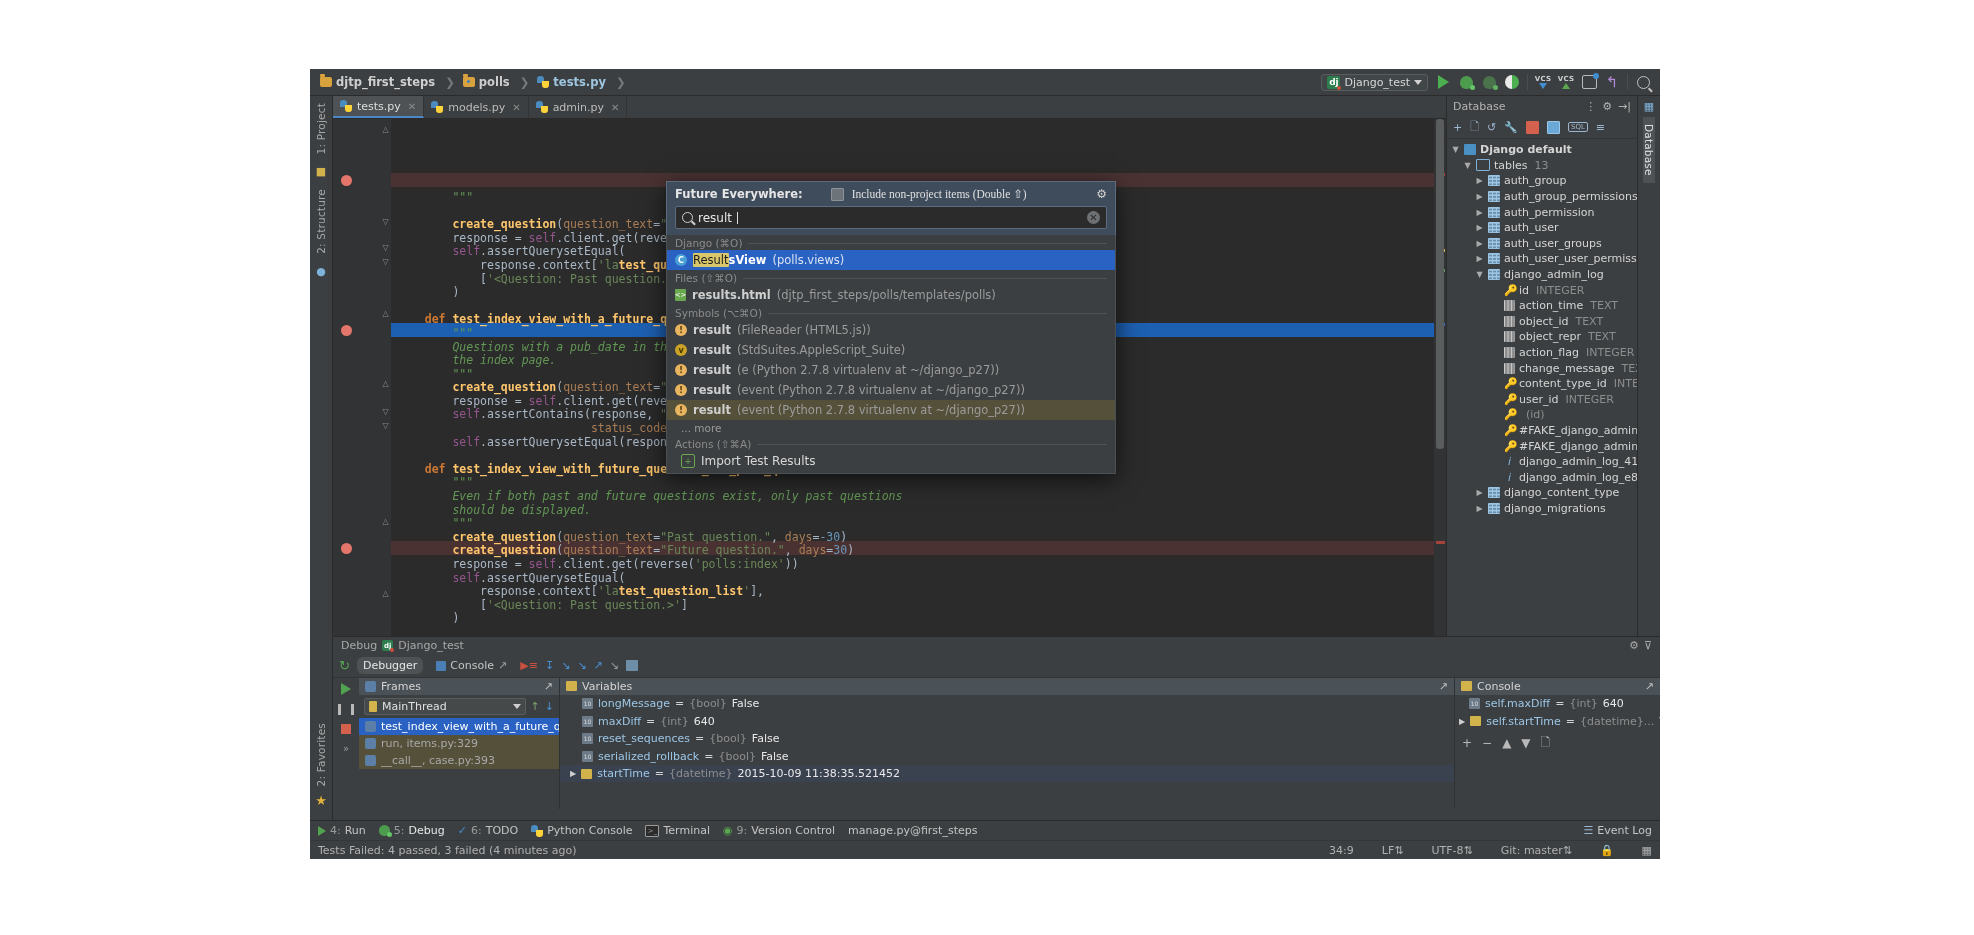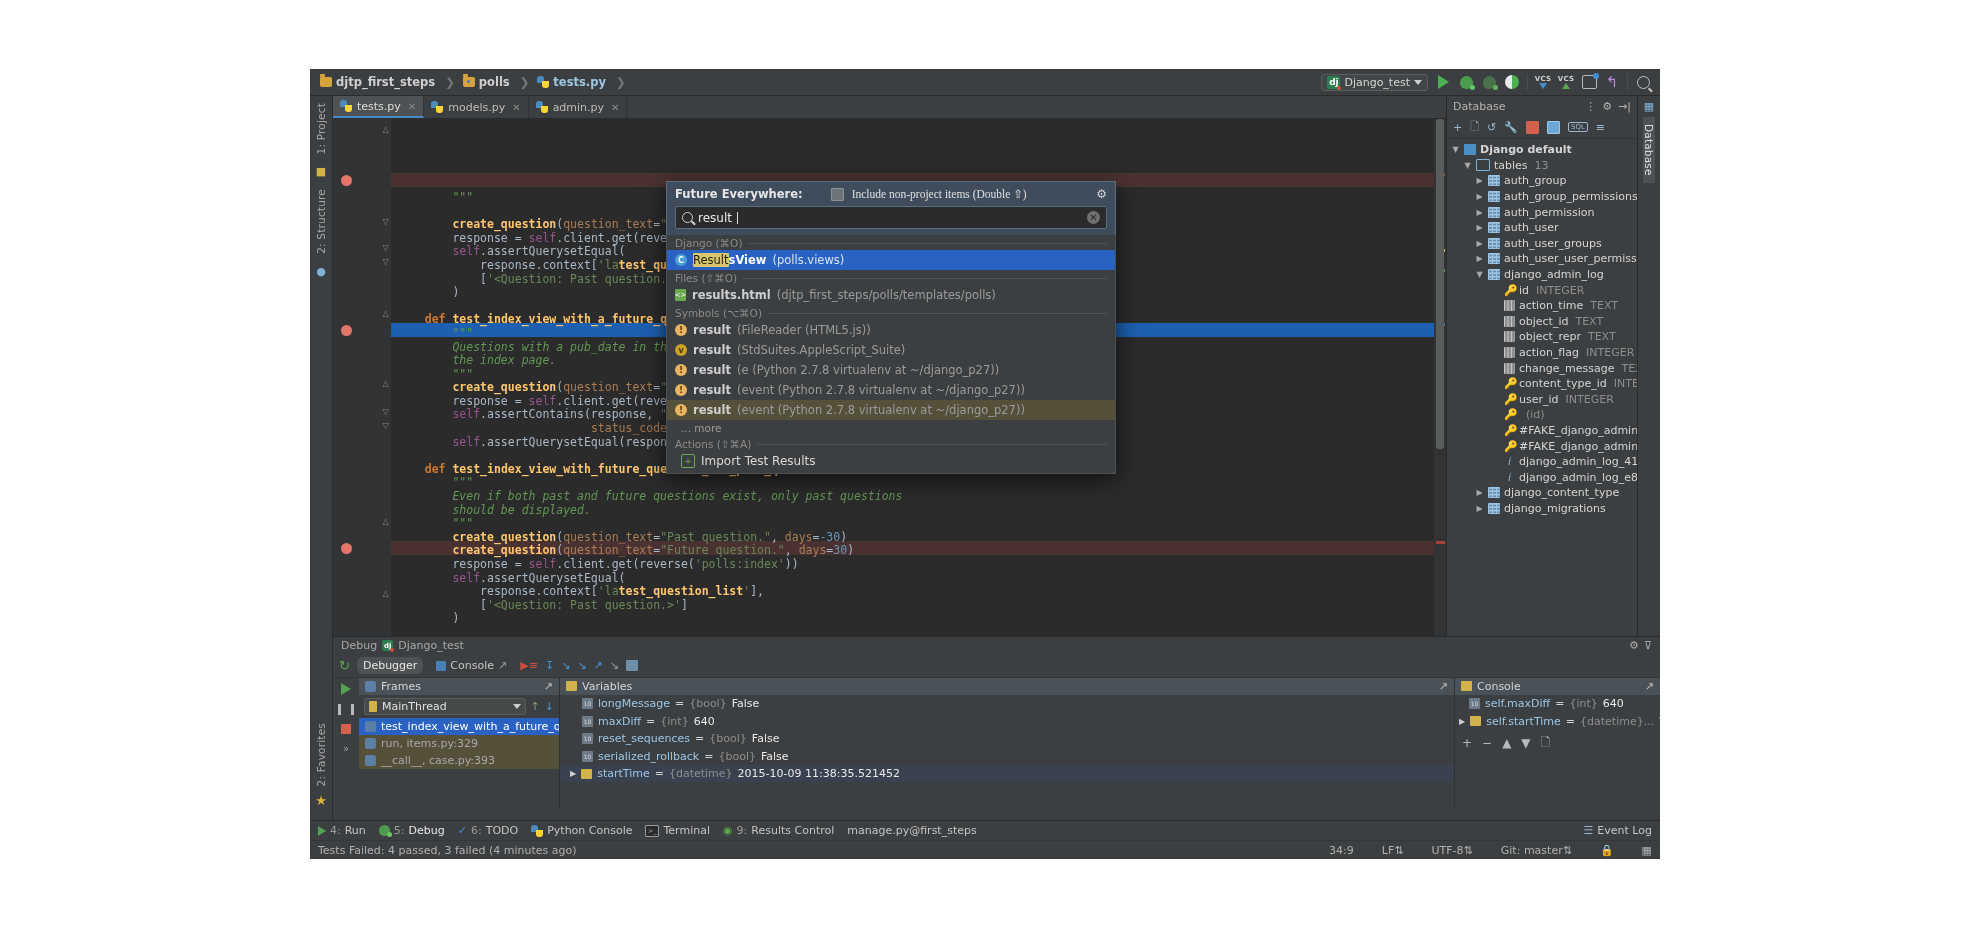--- a/index.html
+++ b/index.html
@@ -735,7 +735,7 @@
     <span class="sbtn">
       <span style="color:#5aa94f;font-size:11px;">◉</span>
       <span class="n">9:</span>
-      <span>Results Control</span>
+      <span>Version Control</span>
     </span>
     <span class="sbtn">
       <span>manage.py@first_steps</span>

